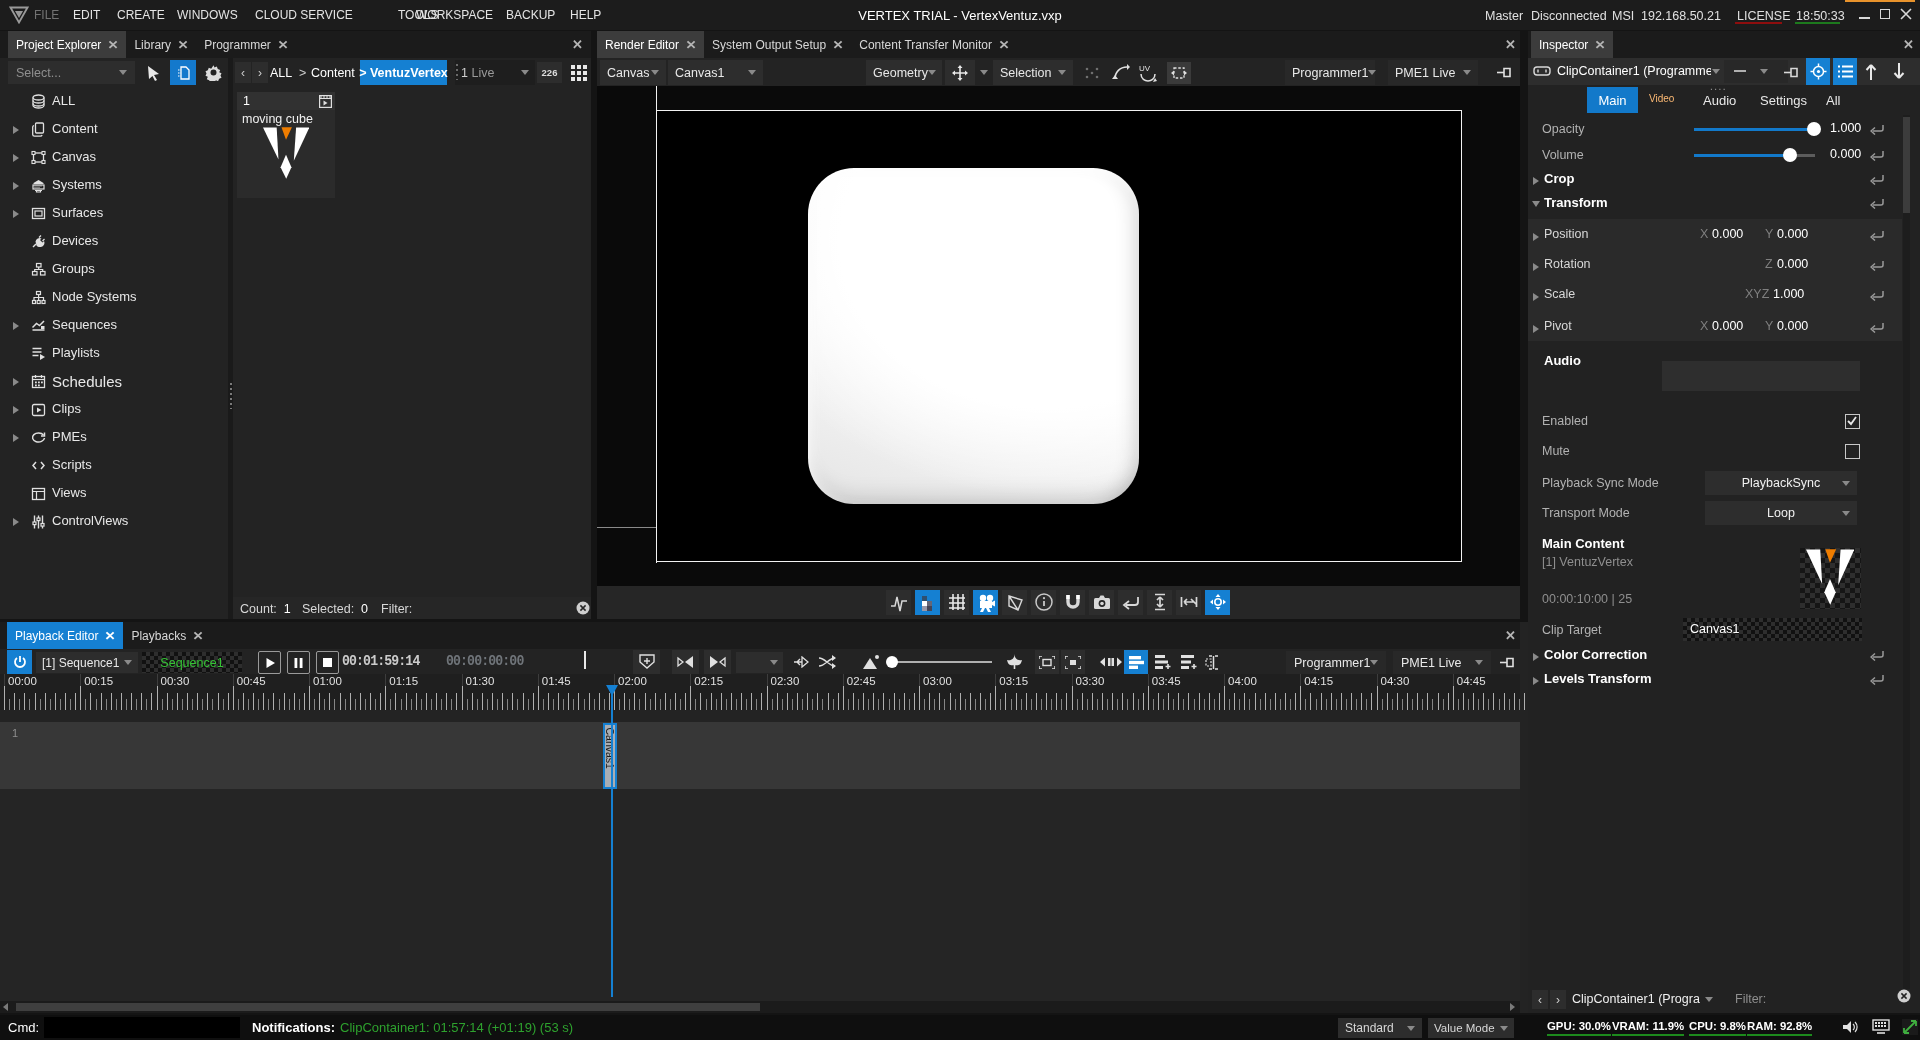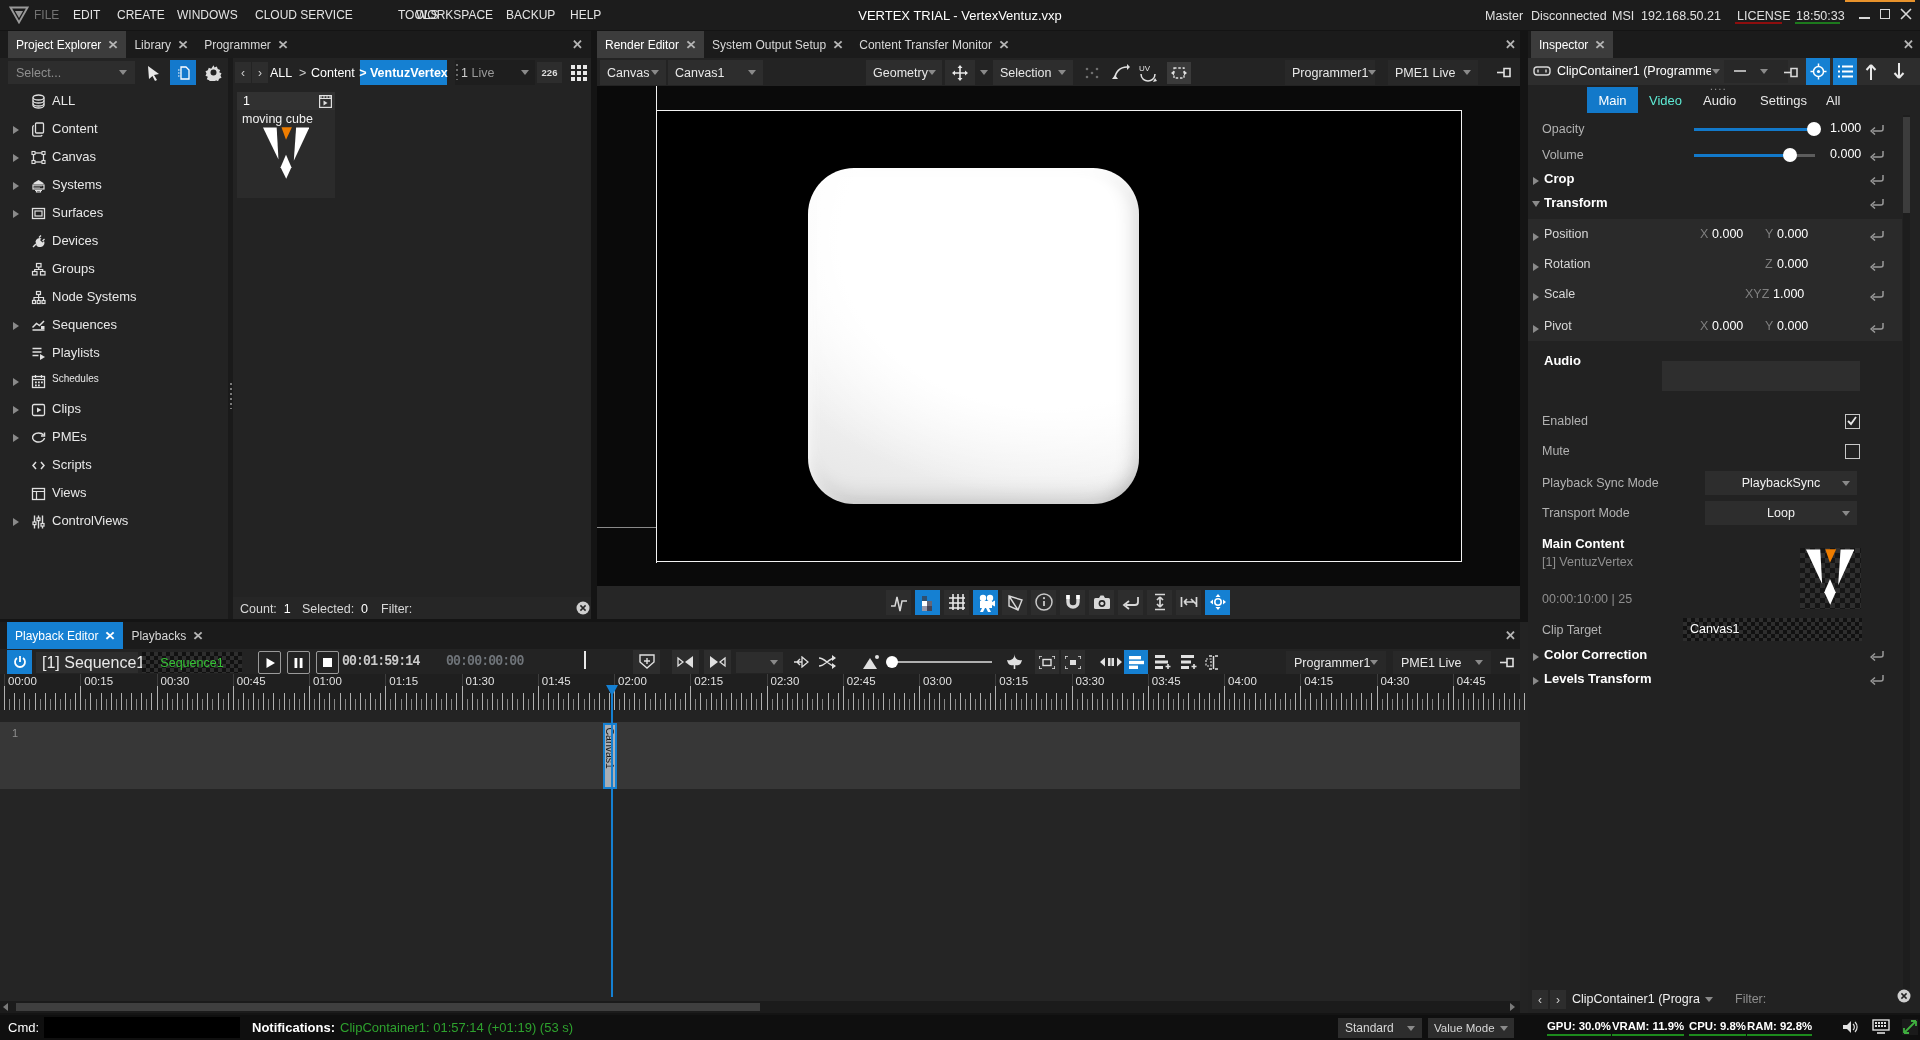--- a/index.html
+++ b/index.html
@@ -938,7 +938,7 @@
   <div class="lbl" style="left:182px;top:50px;font-size:10px;color:#9a9a9a;letter-spacing:1.5px;">....</div>
 
   <div class="abs" style="left:59px;top:56px;width:51px;height:26px;background:#1279ca;display:flex;align-items:center;justify-content:center;font-size:13px;color:#fff;">Main</div>
-  <div class="lbl" style="left:121px;top:62px;font-size:13px;color:#5eead4;">Video</div>
+  <div class="lbl" style="left:121px;top:62px;font-size:10px;color:#fdba74;">Video</div>
   <div class="lbl" style="left:175px;top:62px;font-size:13px;color:#e8e8e8;">Audio</div>
   <div class="lbl" style="left:232px;top:62px;font-size:13px;color:#e8e8e8;">Settings</div>
   <div class="lbl" style="left:298px;top:62px;font-size:13px;color:#e8e8e8;">All</div>

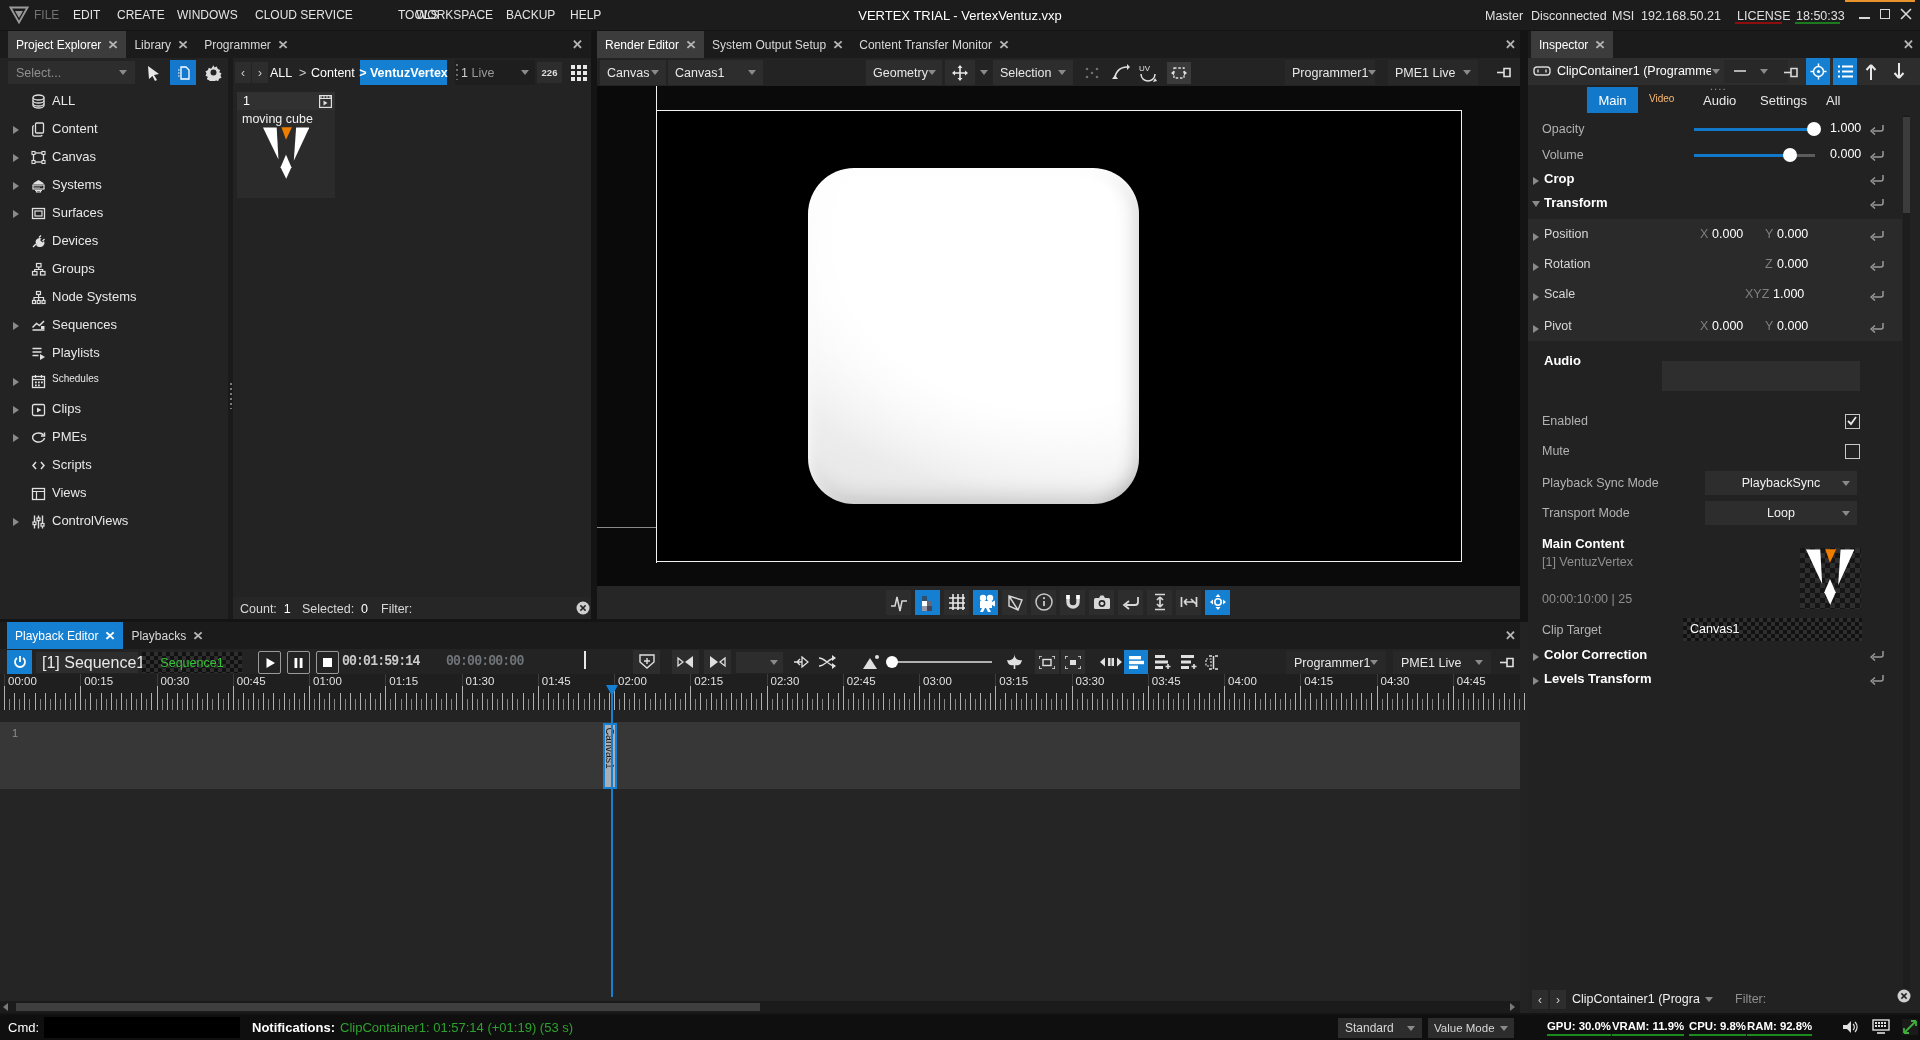--- a/index.html
+++ b/index.html
@@ -196,7 +196,7 @@
             <rect x="7" y="10.5" width="1.8" height="1.8"></rect>
           </g>
         </svg>
-        <div class="lbl" style="left:52px;top:287px;font-size:10px;color:#e8e8e8;">Schedules</div>
+        <div class="lbl" style="left:52px;top:287px;font-size:15px;color:#e8e8e8;">Schedules</div>
         <div class="abs" style="left:13px;top:320px;width:0;height:0;border-top:4.5px solid transparent;border-bottom:4.5px solid transparent;border-left:6px solid #8a8a8a;"></div>
         <svg class="abs" style="left:31px;top:316px;" width="15" height="15" viewBox="0 0 15 15">
           <rect x="1.5" y="2.5" width="12" height="11" rx="1.5" fill="none" stroke="#e0e0e0" stroke-width="1.3"></rect>

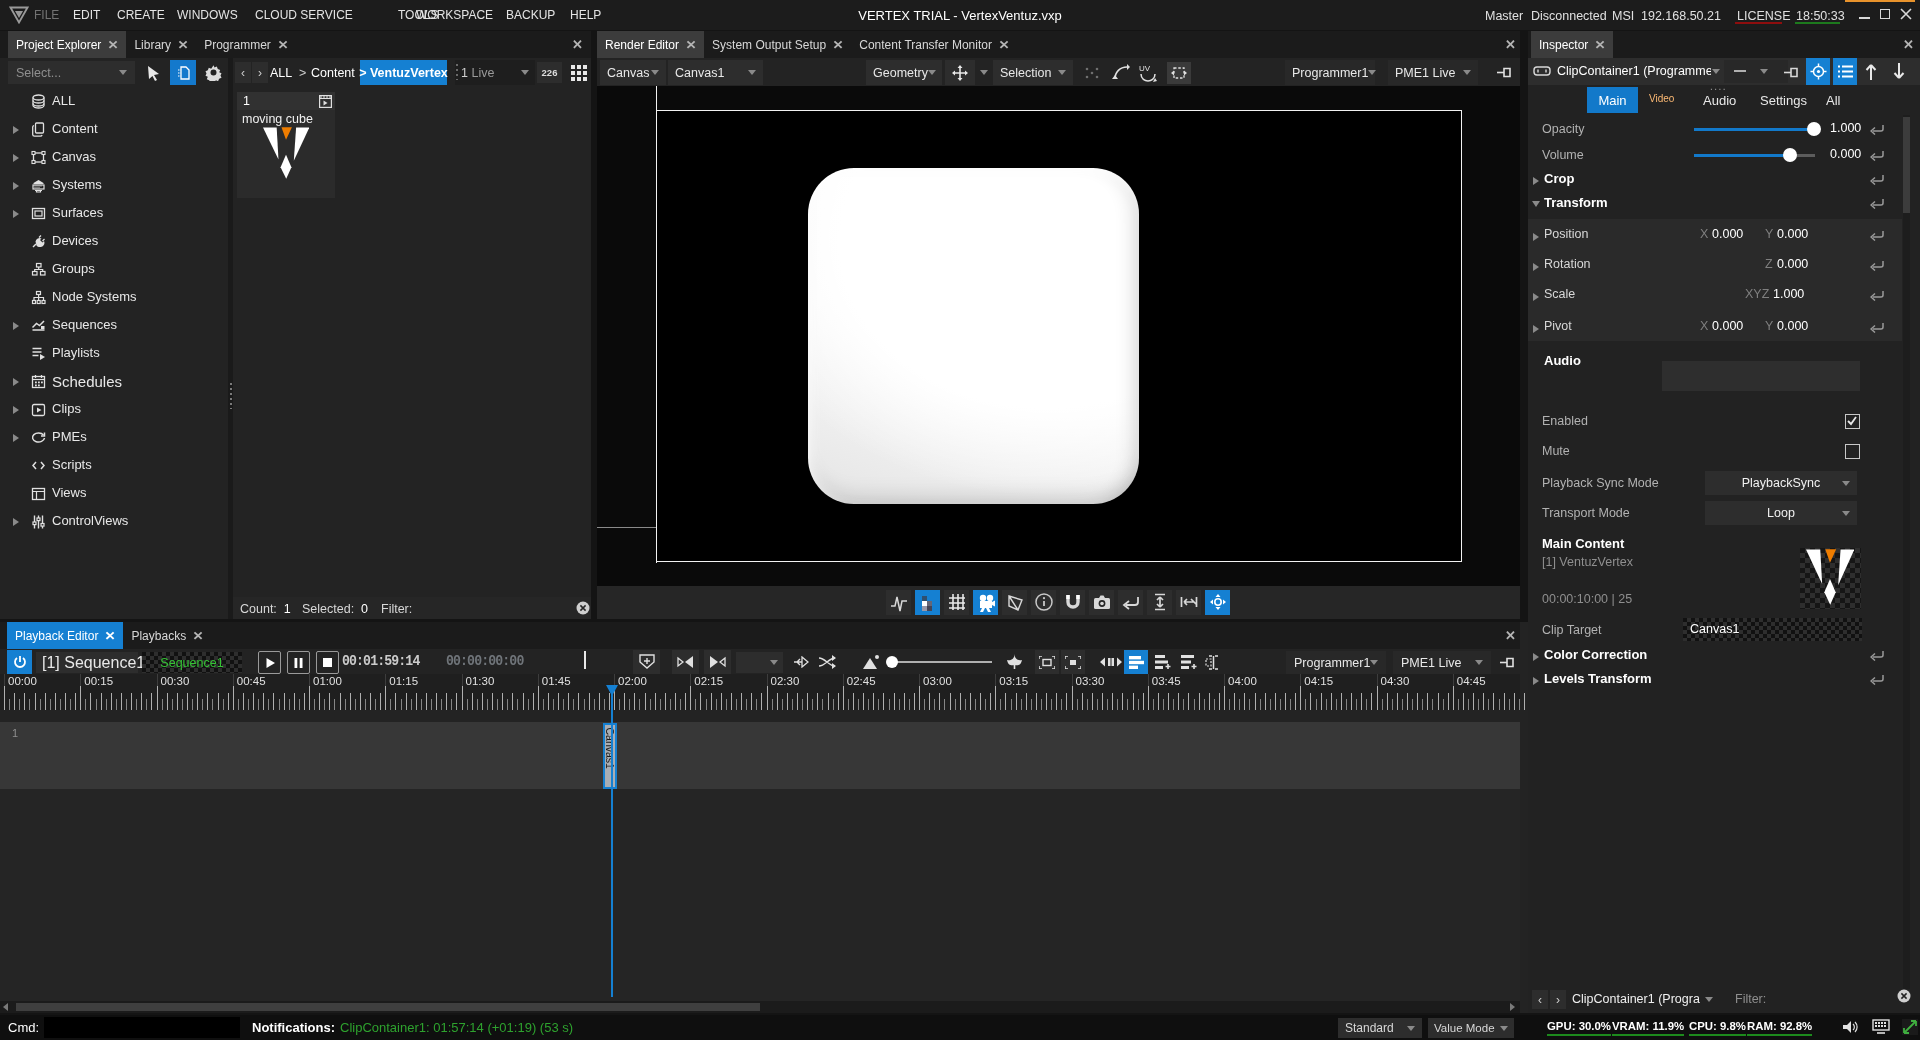--- a/index.html
+++ b/index.html
@@ -413,7 +413,7 @@
           <path d="M4 3 a5 5 0 1 0 6 0" fill="none" stroke="#fff" stroke-width="1.8"></path>
         </svg>
   </div>
-  <div class="dd" style="left:36px;top:30px;width:102px;height:21px;padding:0 6px;font-size:16px;white-space:nowrap;">[1] Sequence1<div class="caret" style="margin-left:auto;"></div></div>
+  <div class="dd" style="left:36px;top:30px;width:102px;height:21px;padding:0 6px;font-size:12px;white-space:nowrap;">[1] Sequence1<div class="caret" style="margin-left:auto;"></div></div>
   <div class="abs checker8" style="left:142px;top:30px;width:100px;height:21px;display:flex;align-items:center;justify-content:center;font-size:12.5px;color:#35c435;">Sequence1</div>
   <div class="btn" style="left:258px;top:29px;width:23px;height:23px;border:1px solid #9a9a9a;background:none;border-radius:2px;">
     <svg width="10" height="10" viewBox="0 0 10 10">

